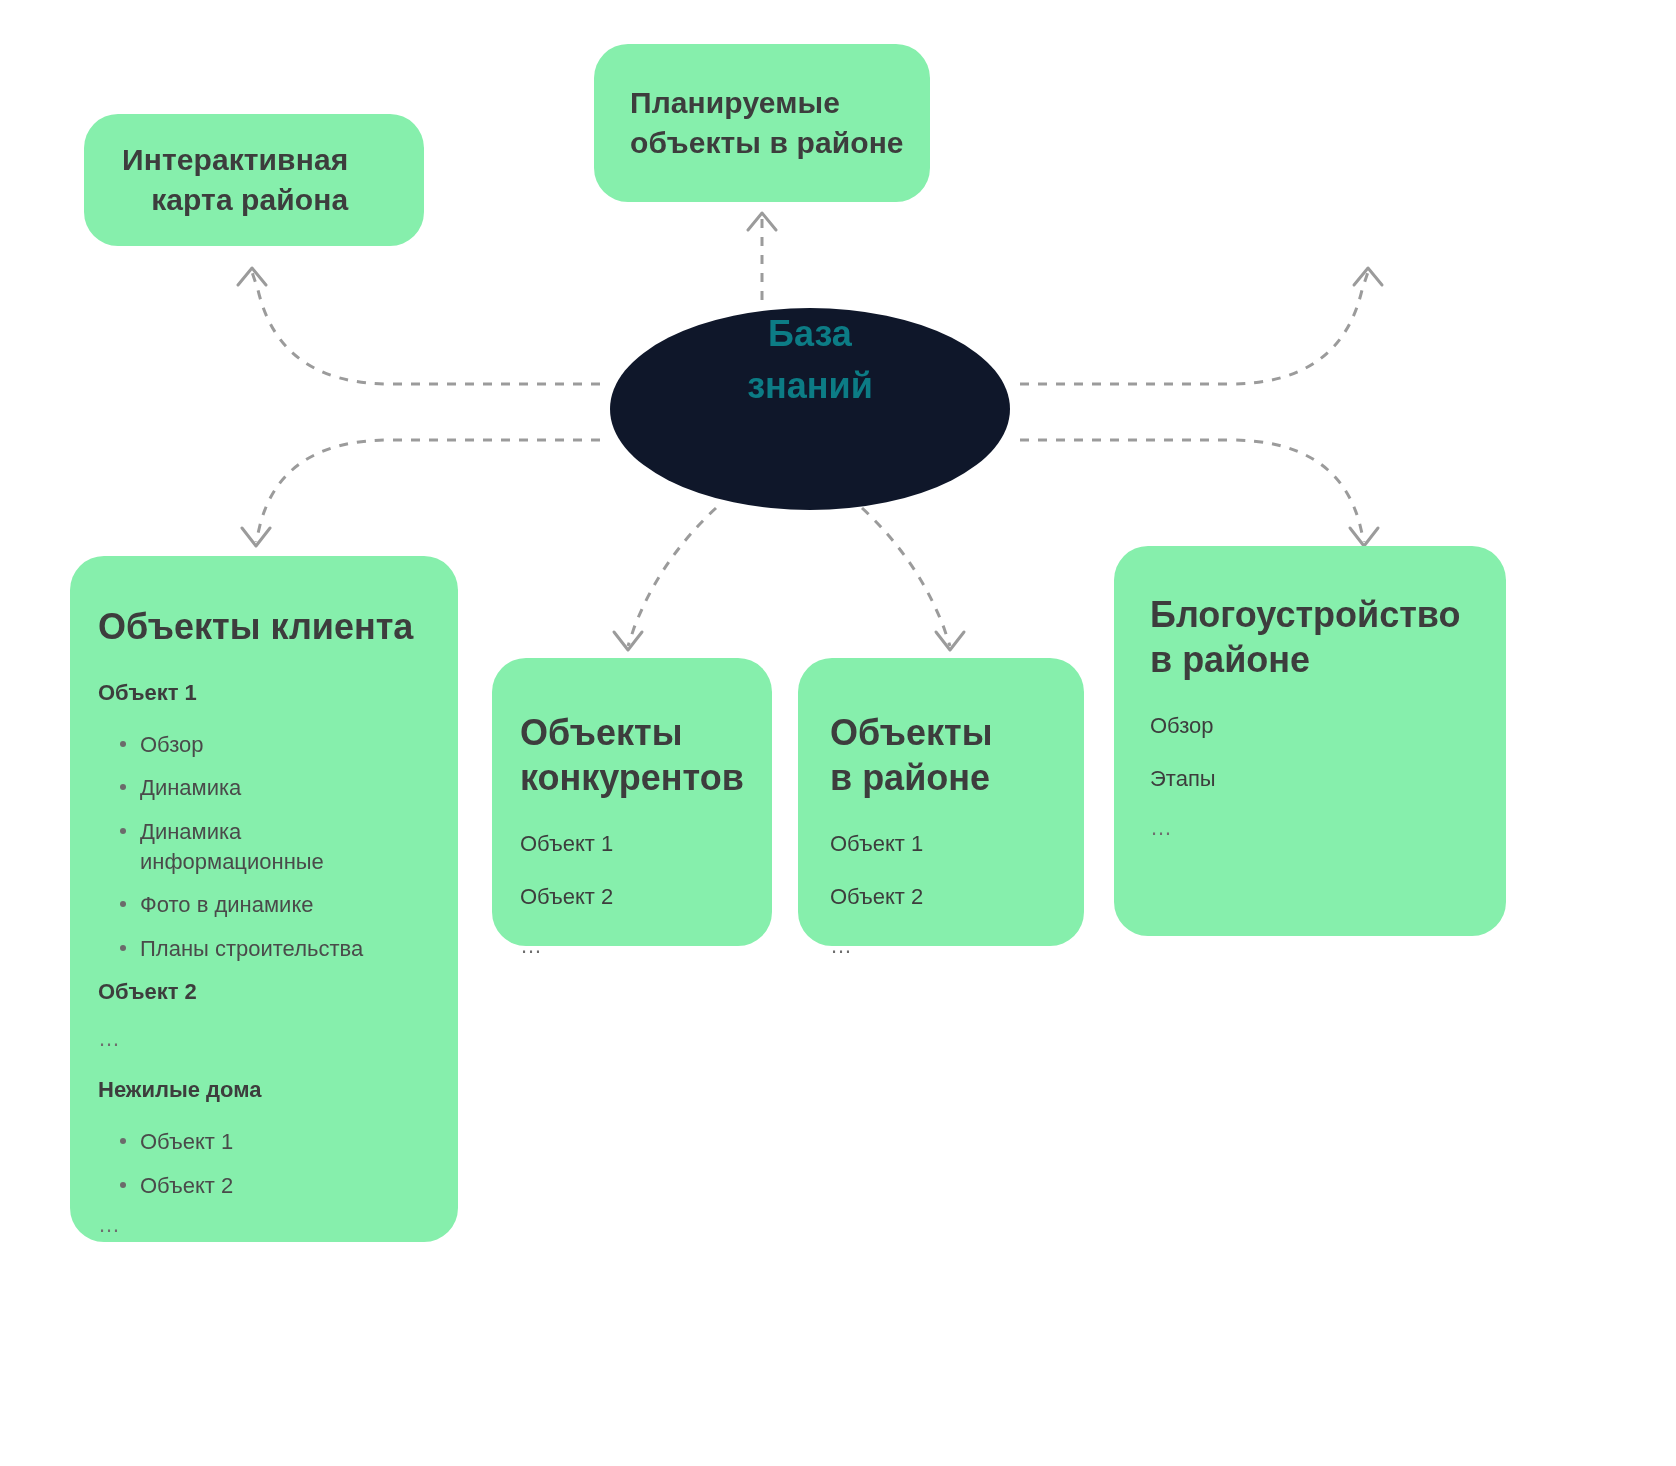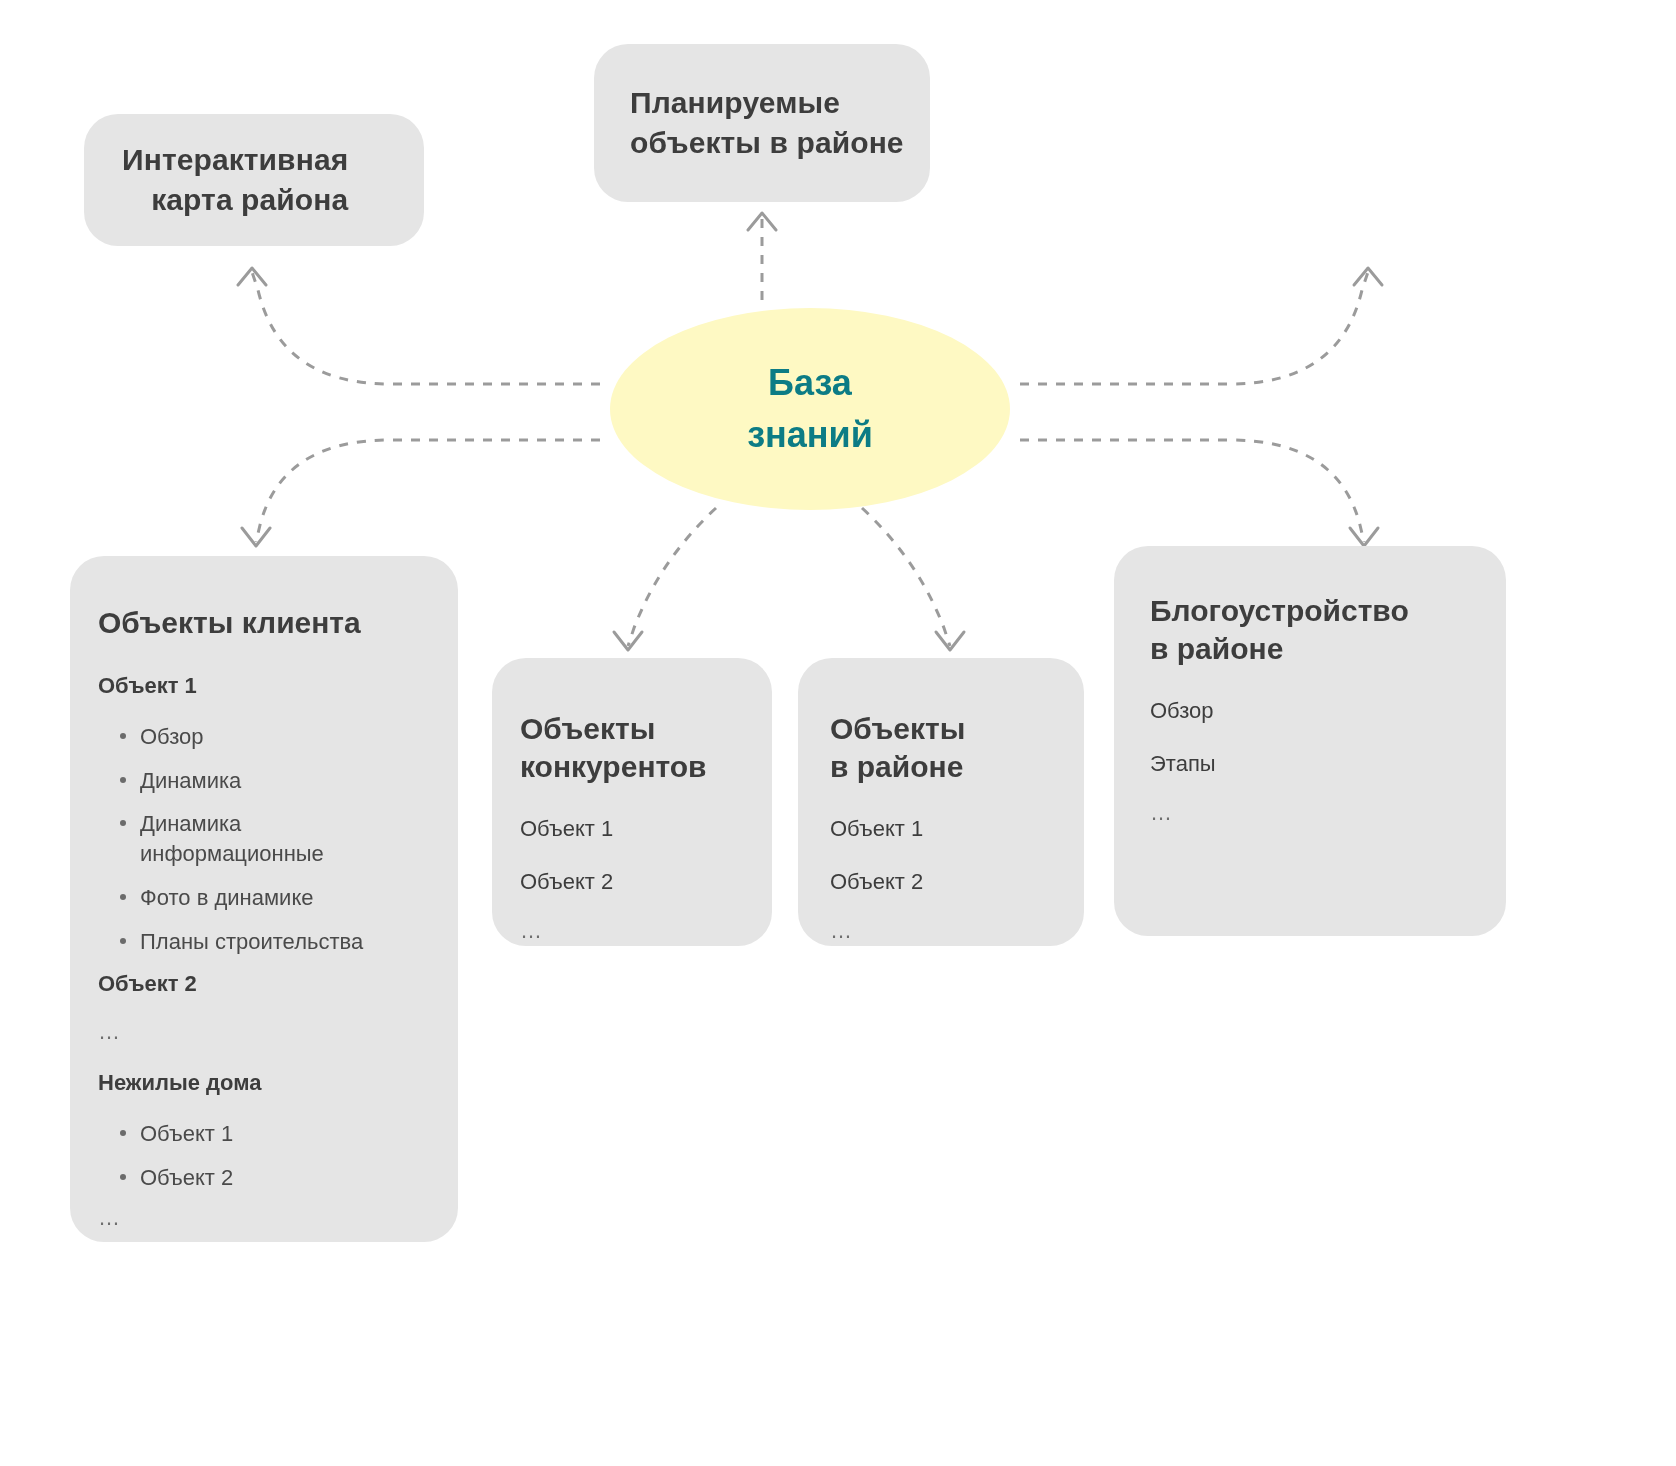--- a/index.html
+++ b/index.html
@@ -30,7 +30,7 @@
   
   .card {
     position: absolute;
-    background: #e5e5e5;
+    background: #86efac;
     border-radius: 34px;
     box-sizing: border-box;
   }

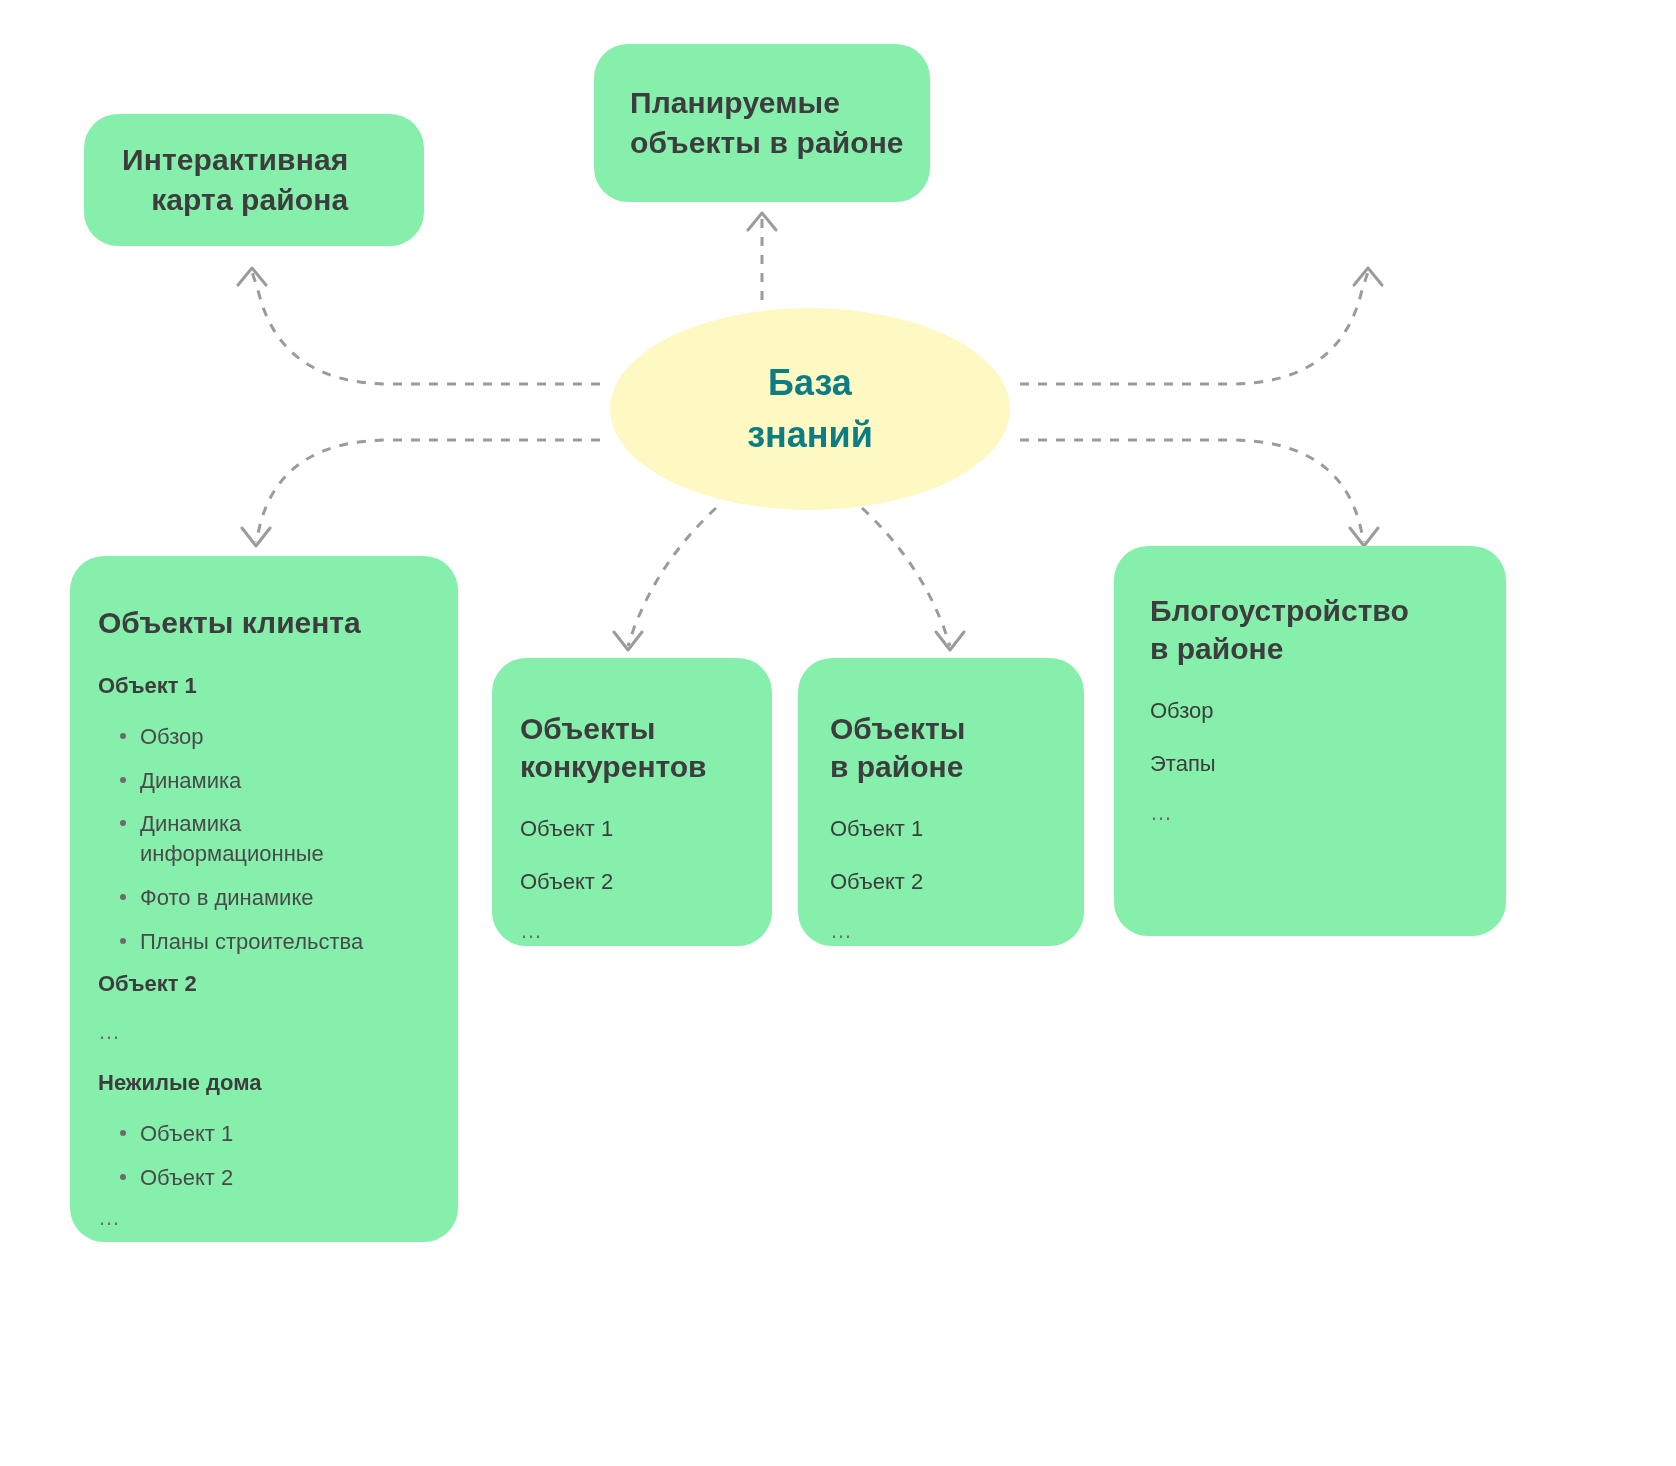--- a/index.html
+++ b/index.html
@@ -50,10 +50,10 @@
   
   .ellipse {
     position: absolute;
-    background: #fef9c3;
+    background: #0f172a;
     border-radius: 50%;
     display: flex;
-    align-items: center;
+    align-items: flex-start;
     justify-content: center;
   }
   .ellipse-label {

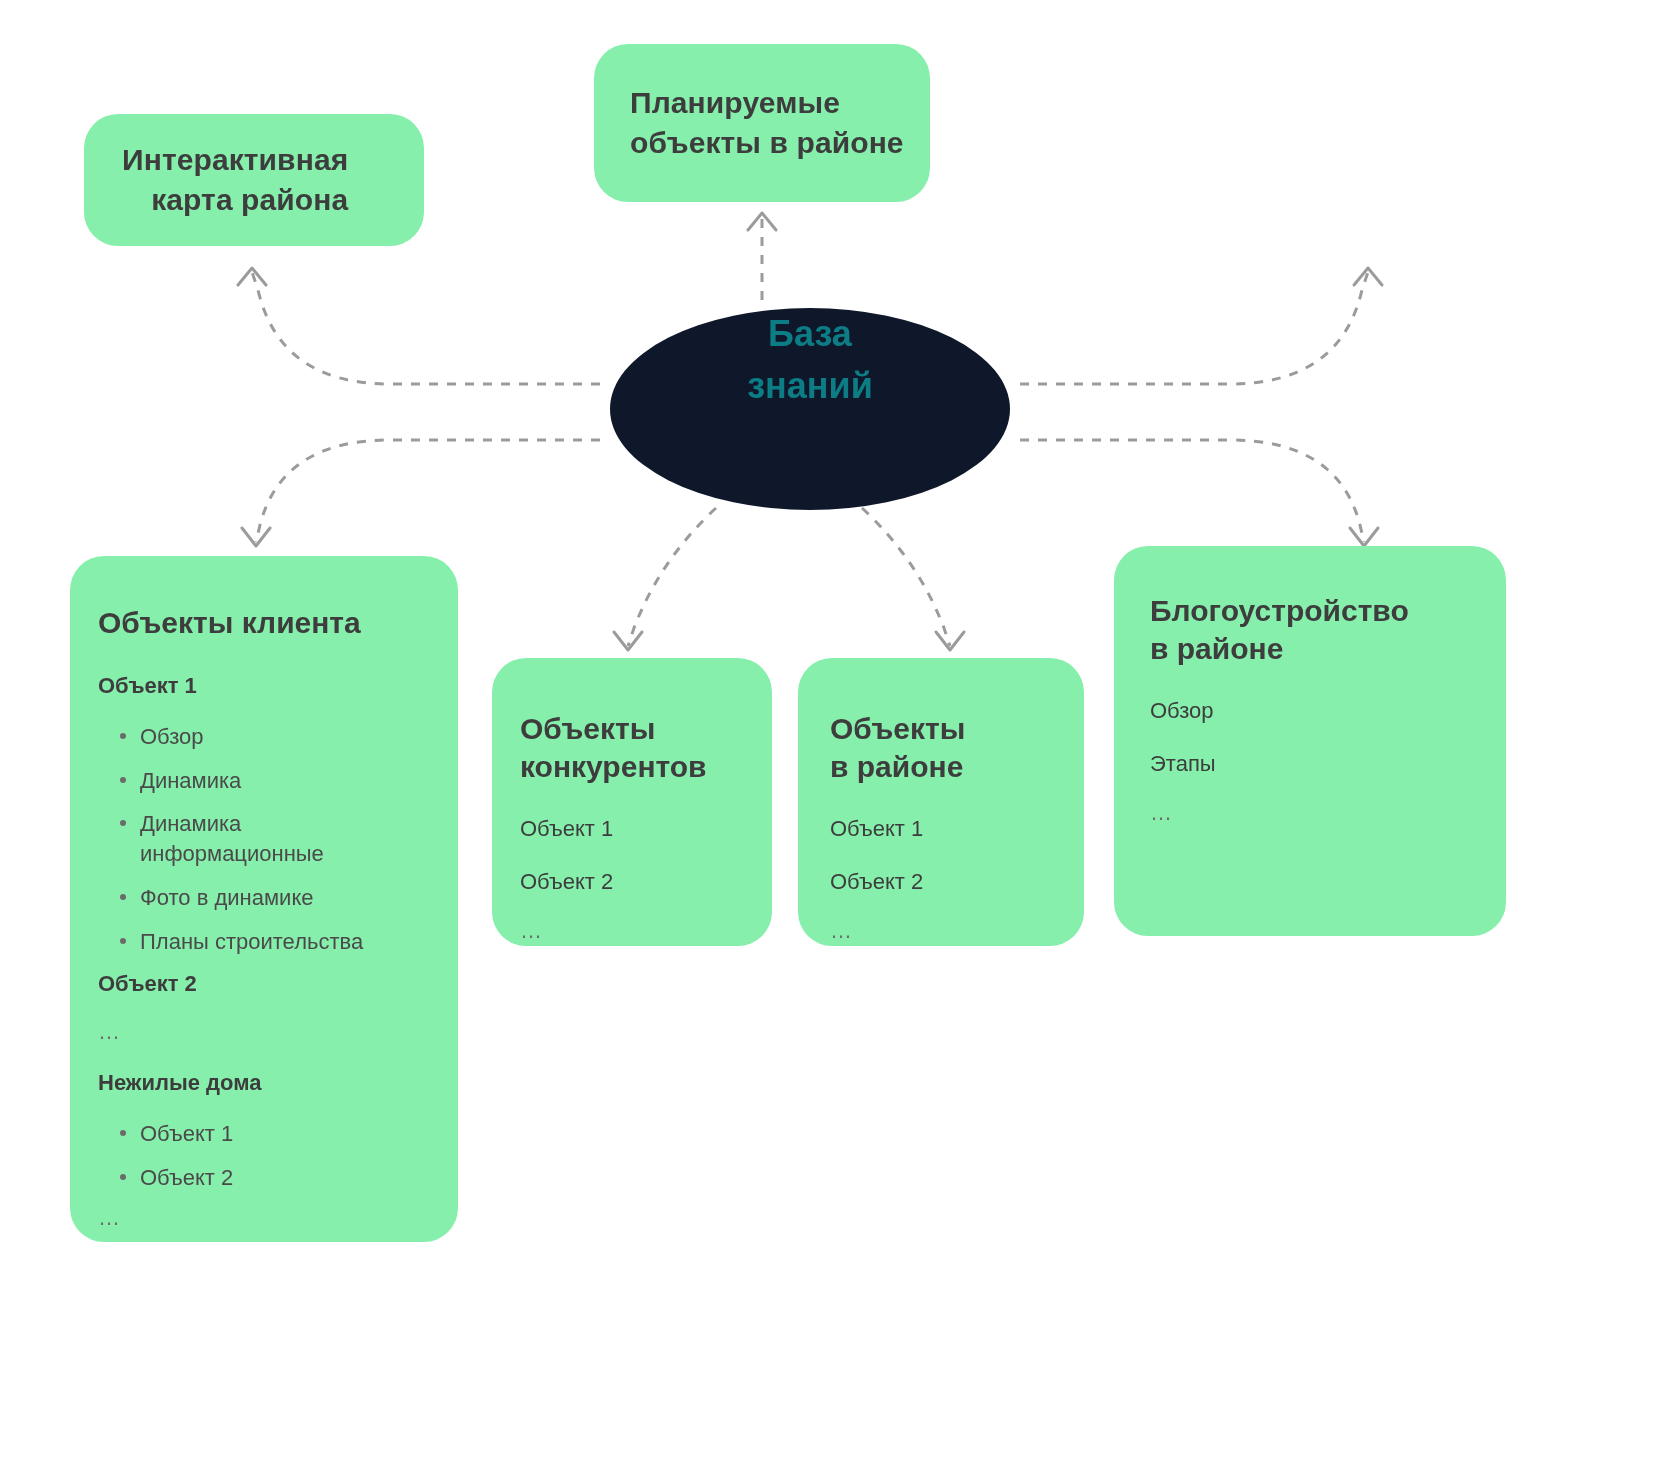--- a/index.html
+++ b/index.html
@@ -67,7 +67,7 @@
 
   
   .card-title {
-    font-size: 30px;
+    font-size: 36px;
     font-weight: bold;
     line-height: 1.25;
     color: #3d3d3d;

